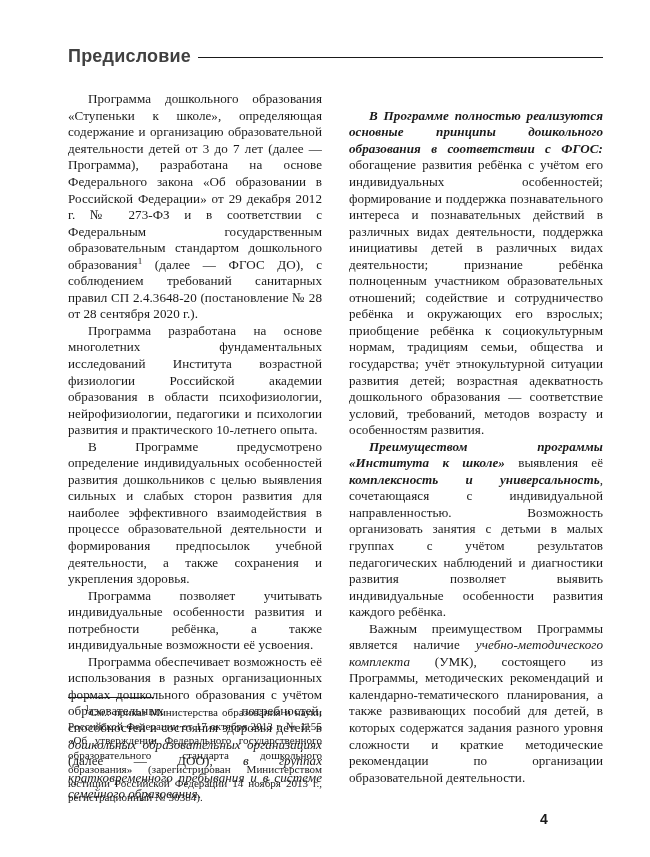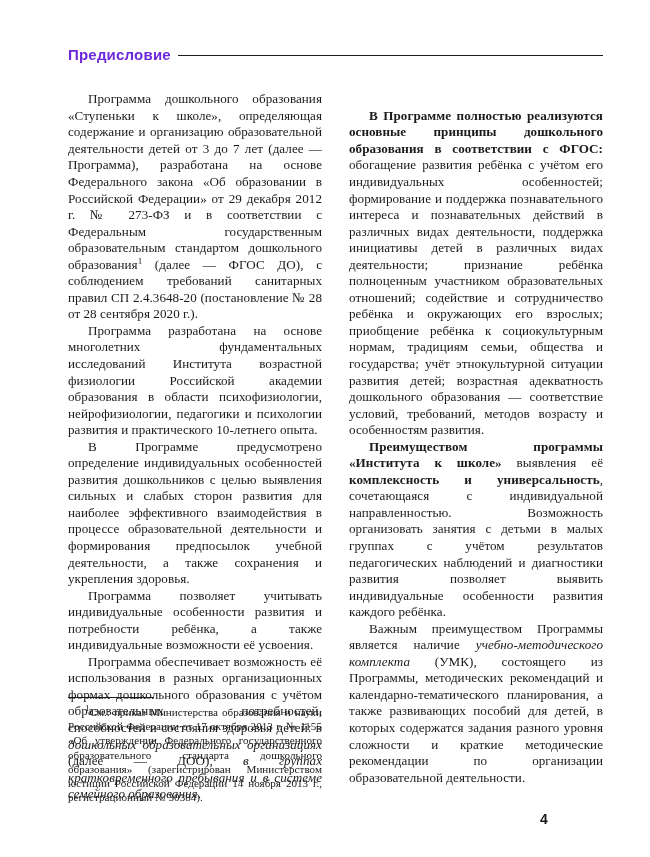--- a/index.html
+++ b/index.html
@@ -34,9 +34,9 @@
   .header-title {
     font-family: "Liberation Sans", sans-serif;
     font-weight: bold;
-    font-size: 15px;
+    font-size: 18px;
     letter-spacing: 0.2px;
-    color: #6d28d9;
+    color: #404040;
     white-space: nowrap;
   }
   .header-rule {

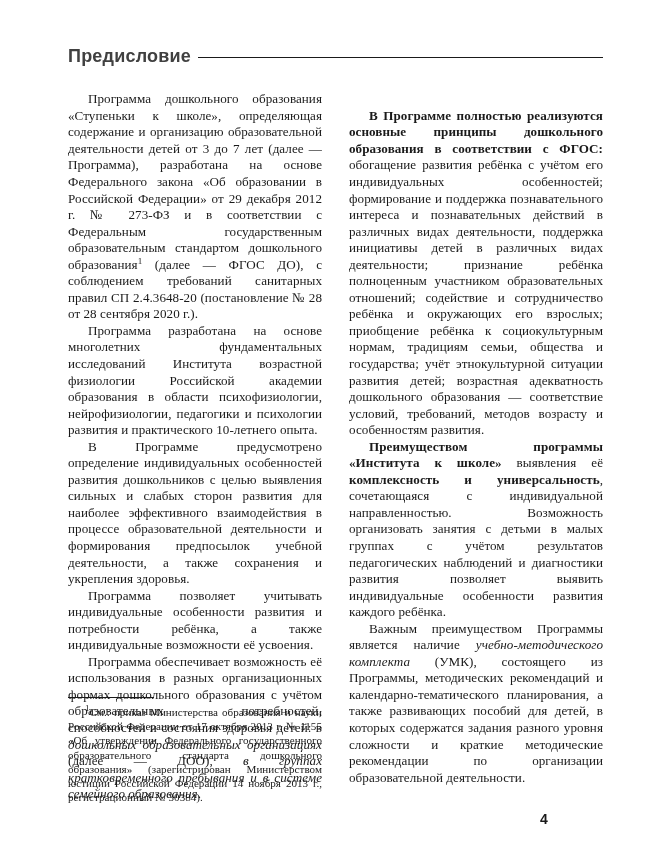--- a/index.html
+++ b/index.html
@@ -76,7 +76,7 @@
   }
   .col p + p { margin-top: 0px; }
 
-  b, .b { font-weight: bold; }
+  b, .b { font-weight: bold; font-style: italic; }
   i, .i { font-style: italic; }
   sup {
     font-size: 9px;

